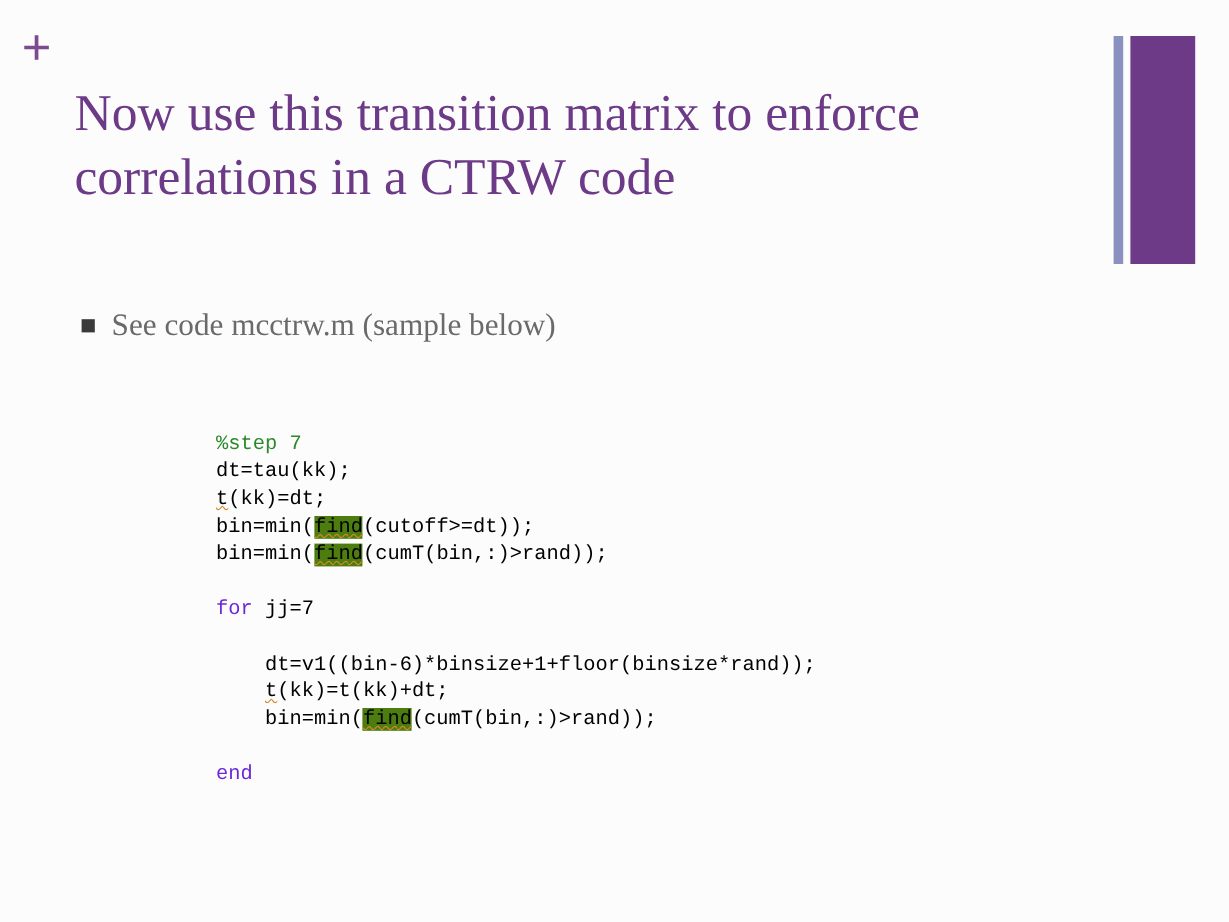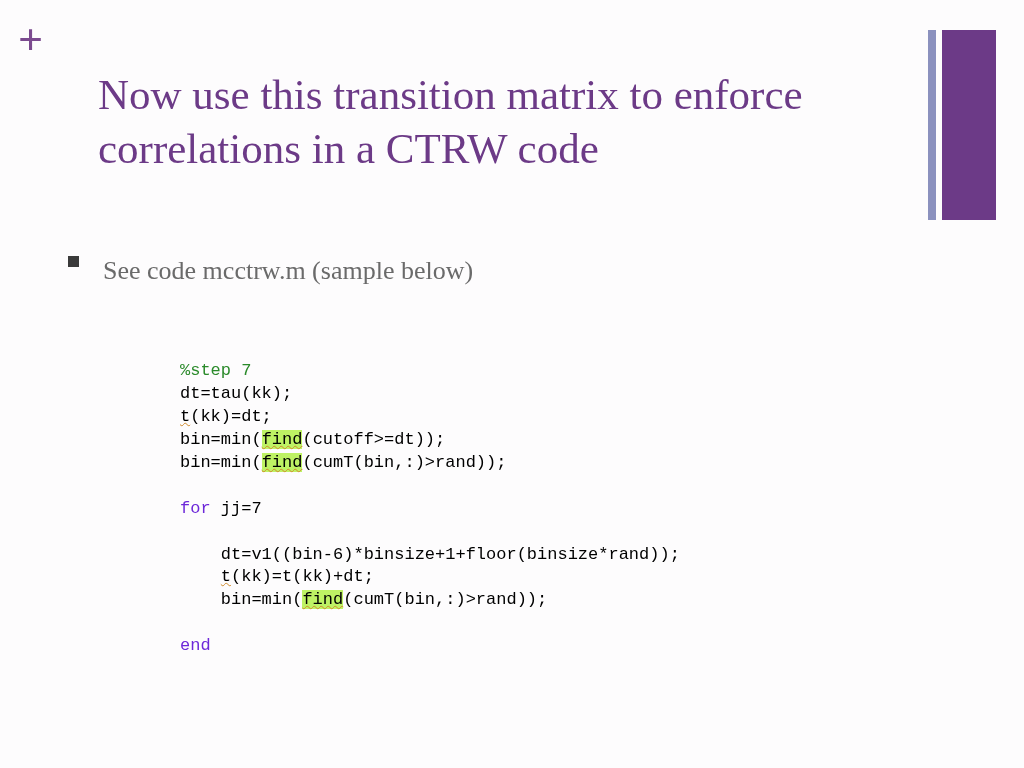--- a/index.html
+++ b/index.html
@@ -45,7 +45,6 @@
       color: #6c3a87;
       font-weight: normal;
       line-height: 1.25;
-      margin-left: 36px;
     }
     .bullet-row {
       position: absolute;

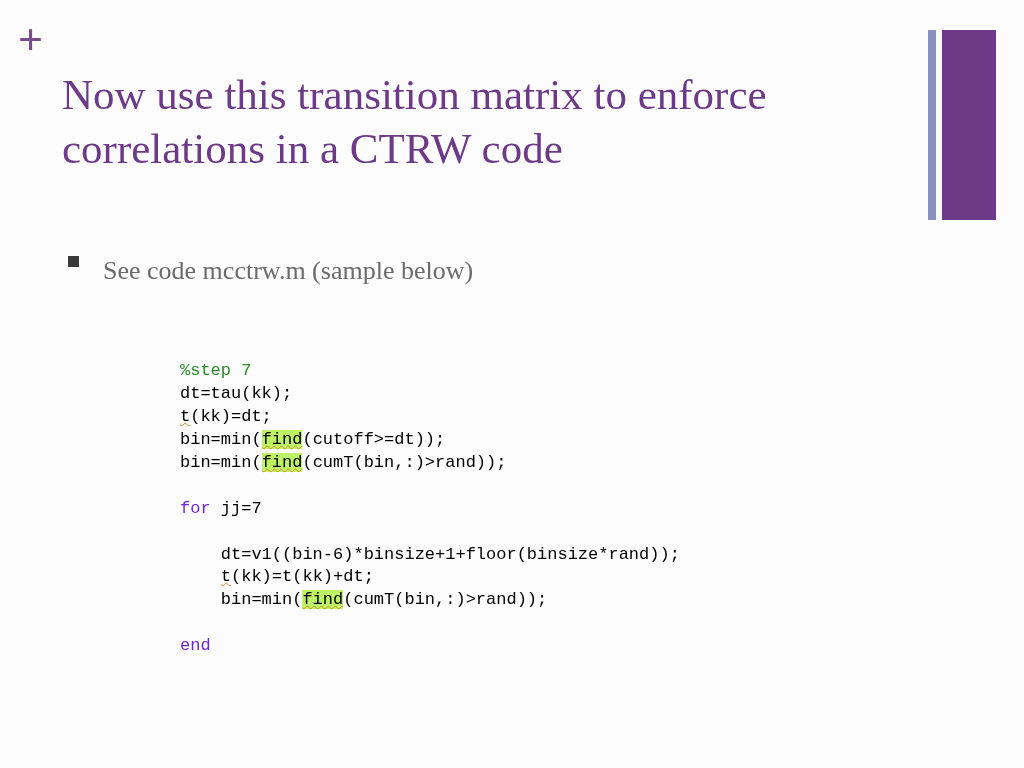--- a/index.html
+++ b/index.html
@@ -51,7 +51,8 @@
       top: 256px;
       left: 68px;
       display: flex;
-      gap: 24px;
+      align-items: center;
+      gap: 14px;
     }
     .bullet-square {
       width: 11px;

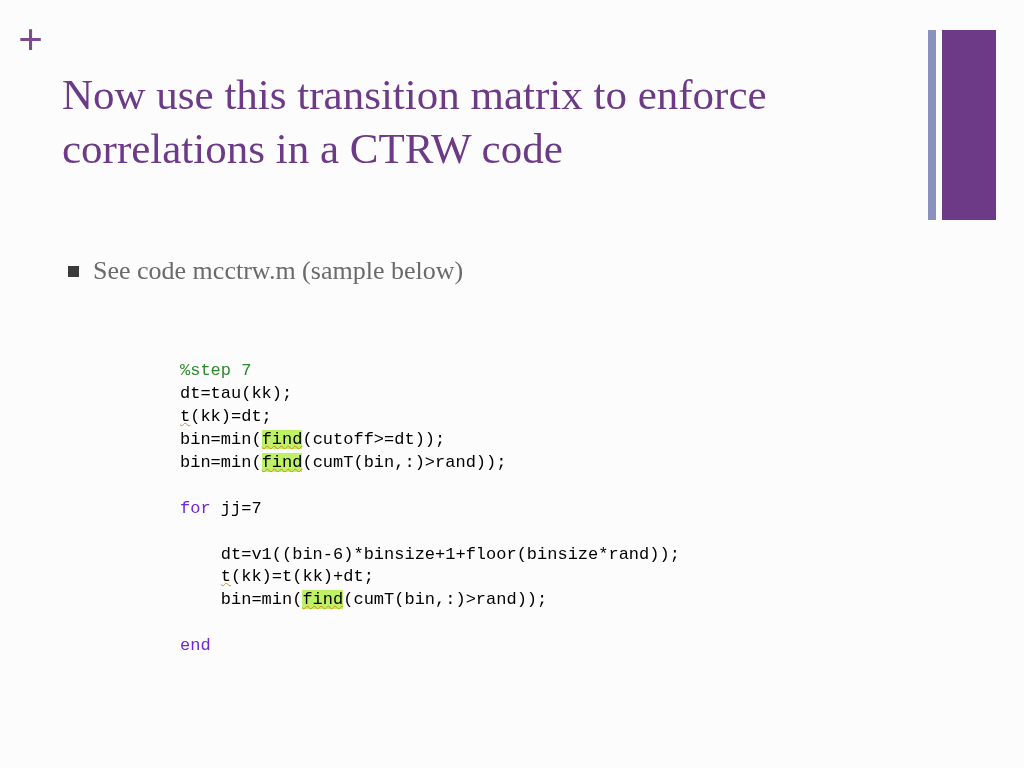--- a/index.html
+++ b/index.html
@@ -75,7 +75,7 @@
     }
     .comment { color: #2a8a2a; }
     .kw { color: #6d28d9; }
-    .hl { background: #bef264; }
+    .hl { background: #4d7c0f; }
     .wavy { text-decoration: underline; text-decoration-style: wavy; text-decoration-color: #d08a2a; text-decoration-thickness: 1px; }
   </style>
 </head>

